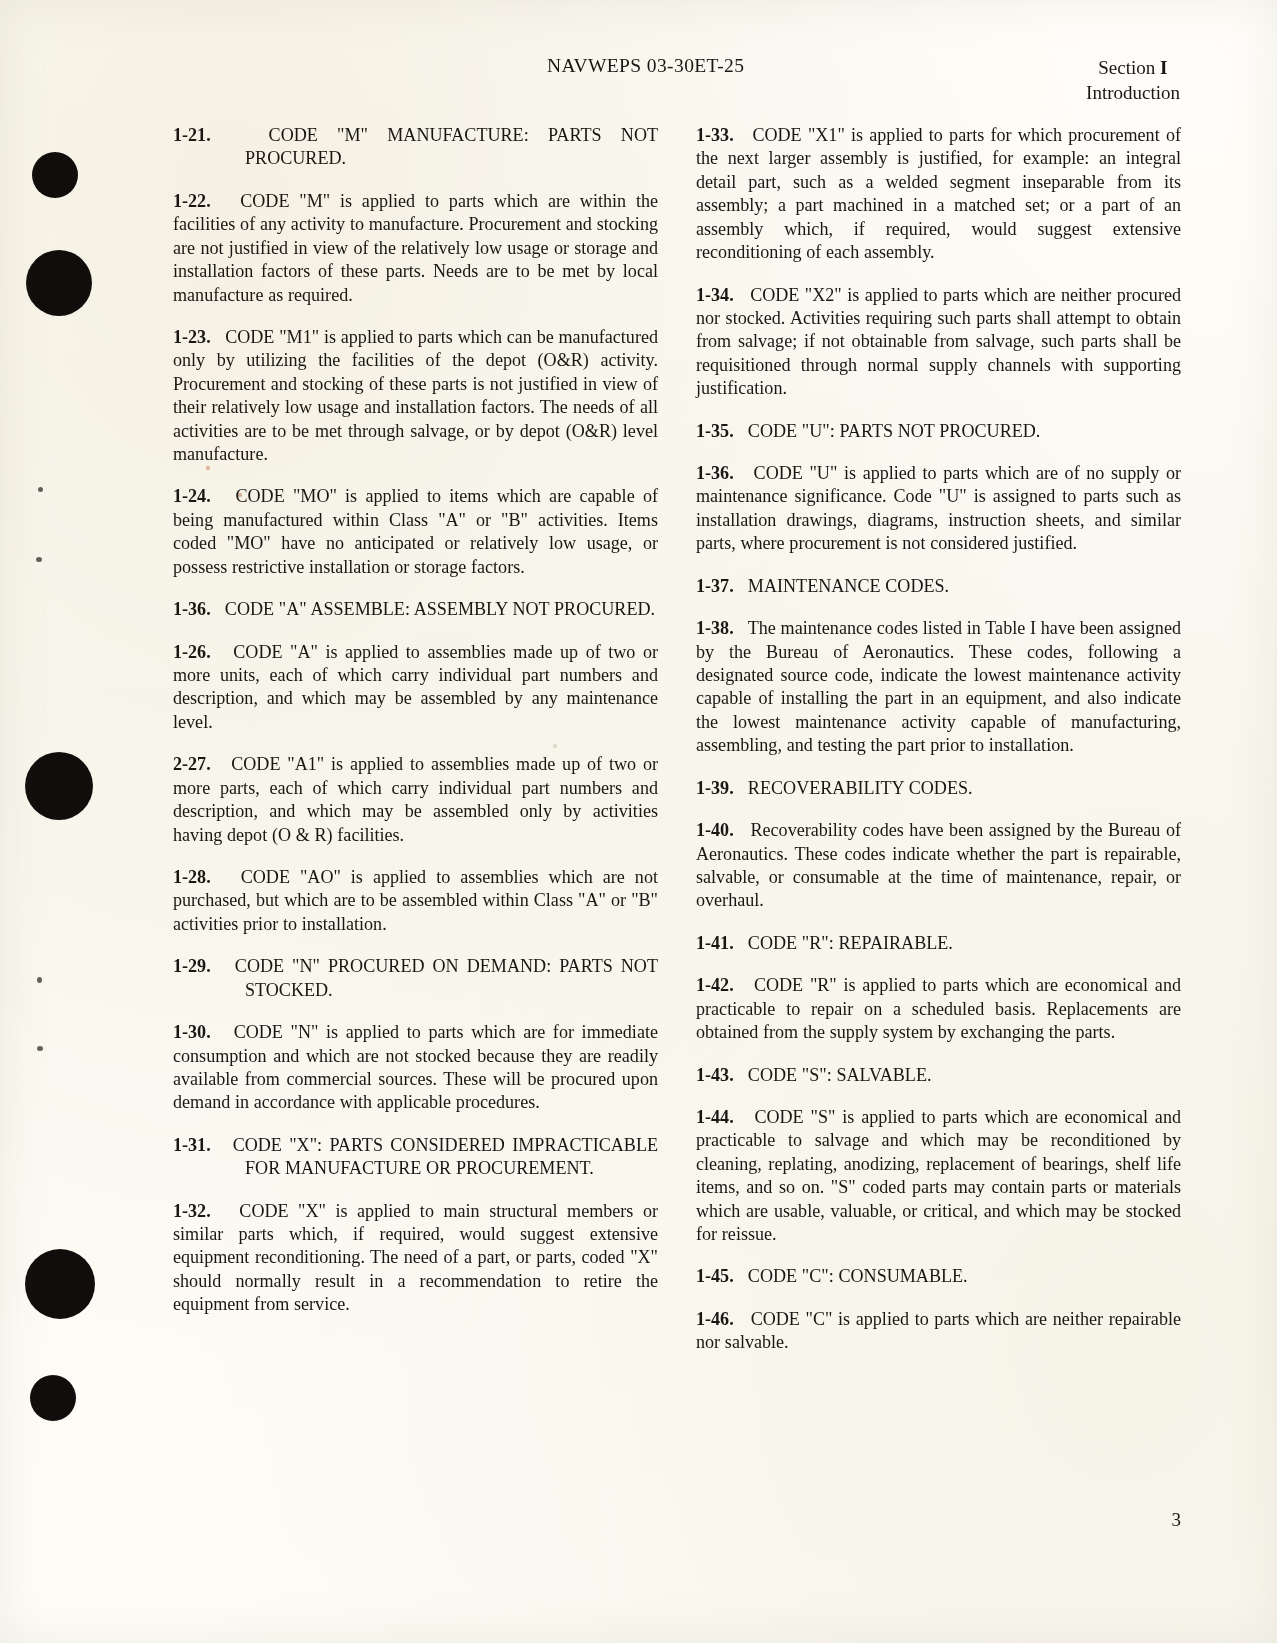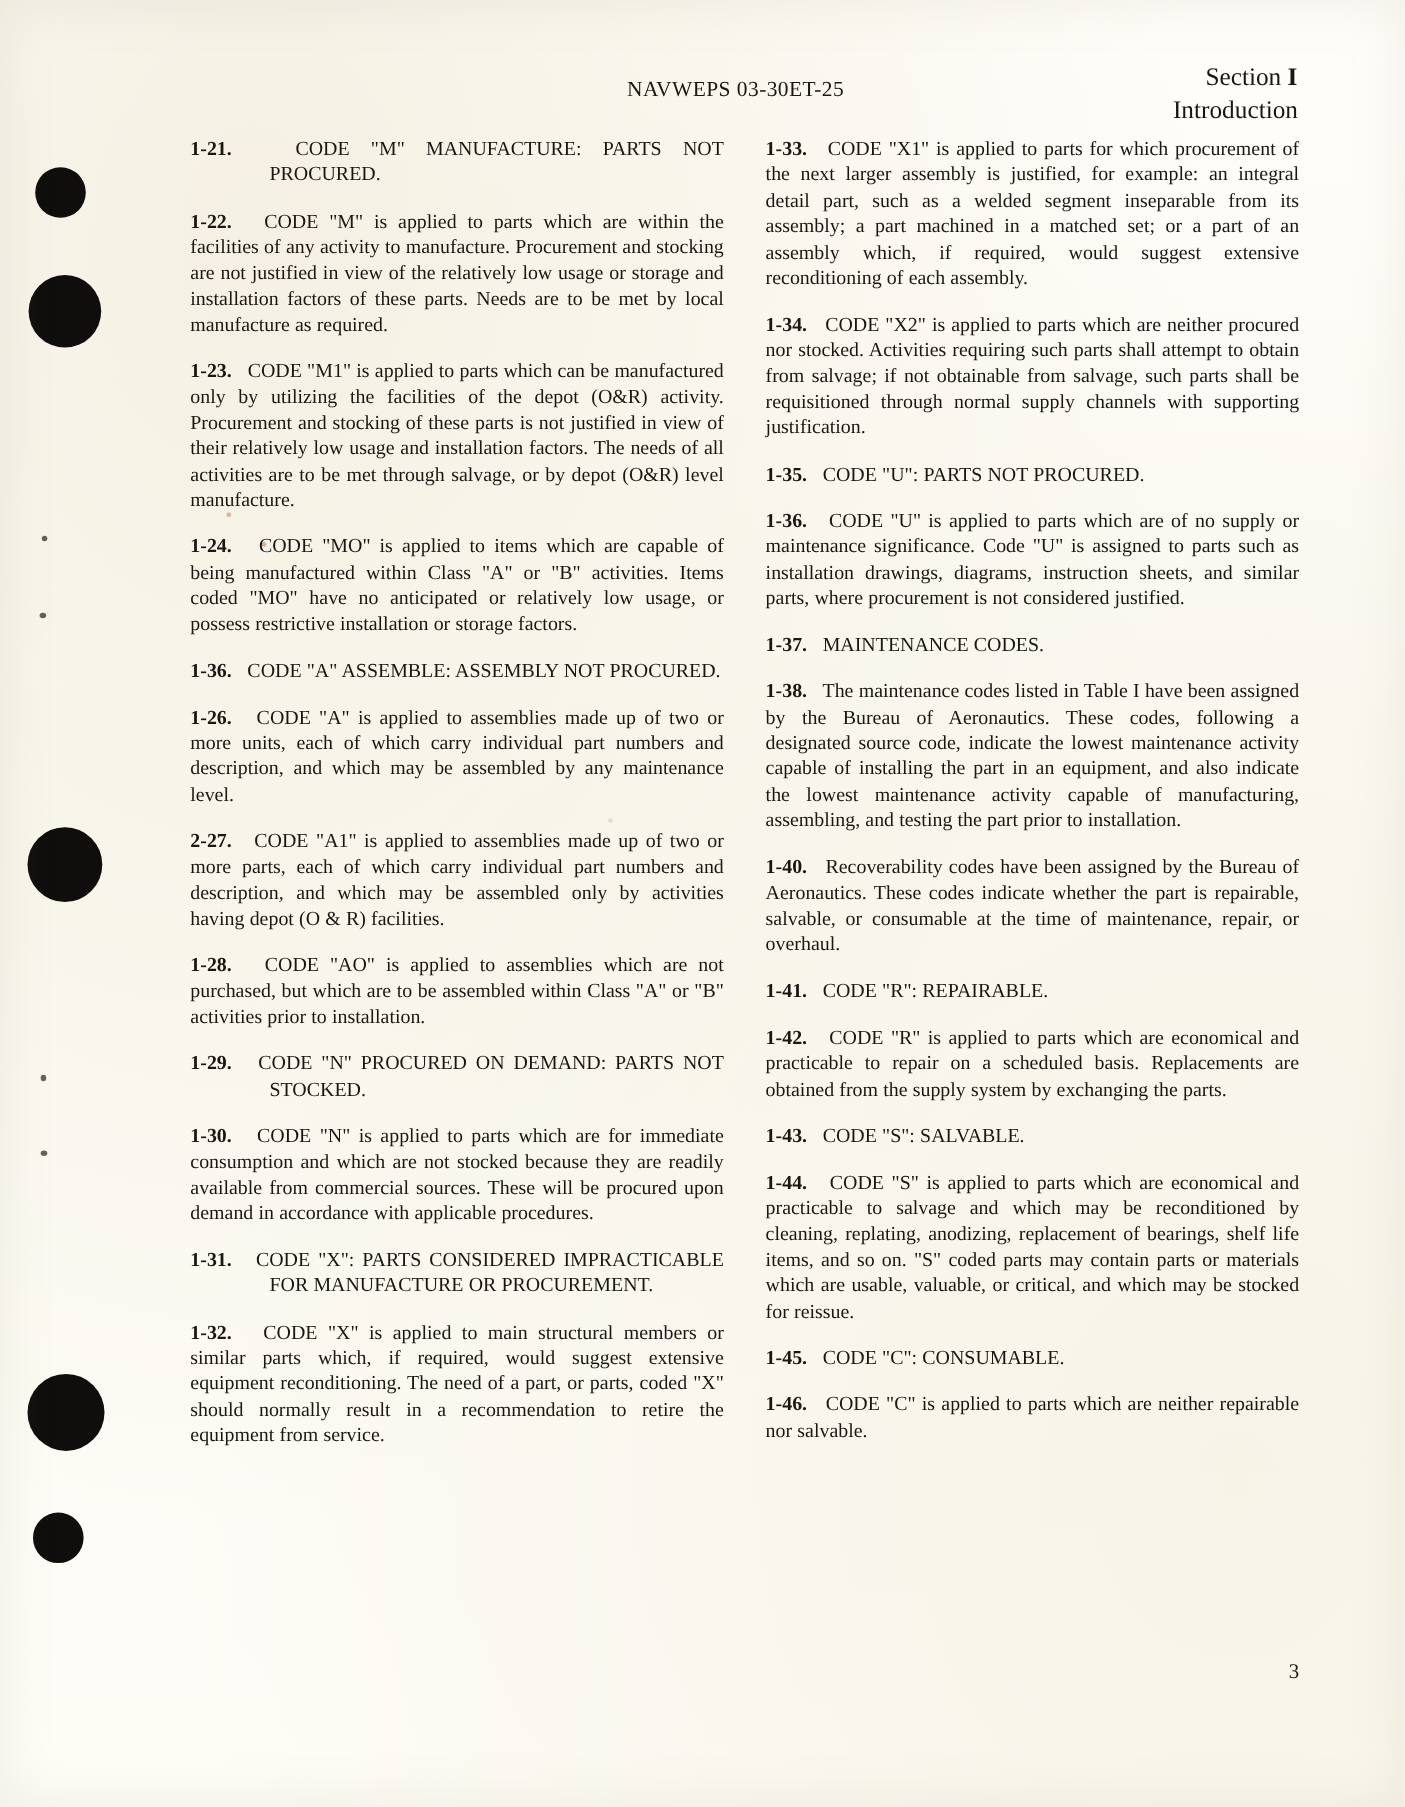--- a/index.html
+++ b/index.html
@@ -61,12 +61,11 @@
   }
   #doc-number {
     position: absolute;
-    left: 400px;
+    left: 377px;
     top: 0px;
     font-size: 19.5px;
     letter-spacing: 0.4px;
     white-space: nowrap;
-    margin-top: 16px;
   }
   #section-block {
     position: absolute;

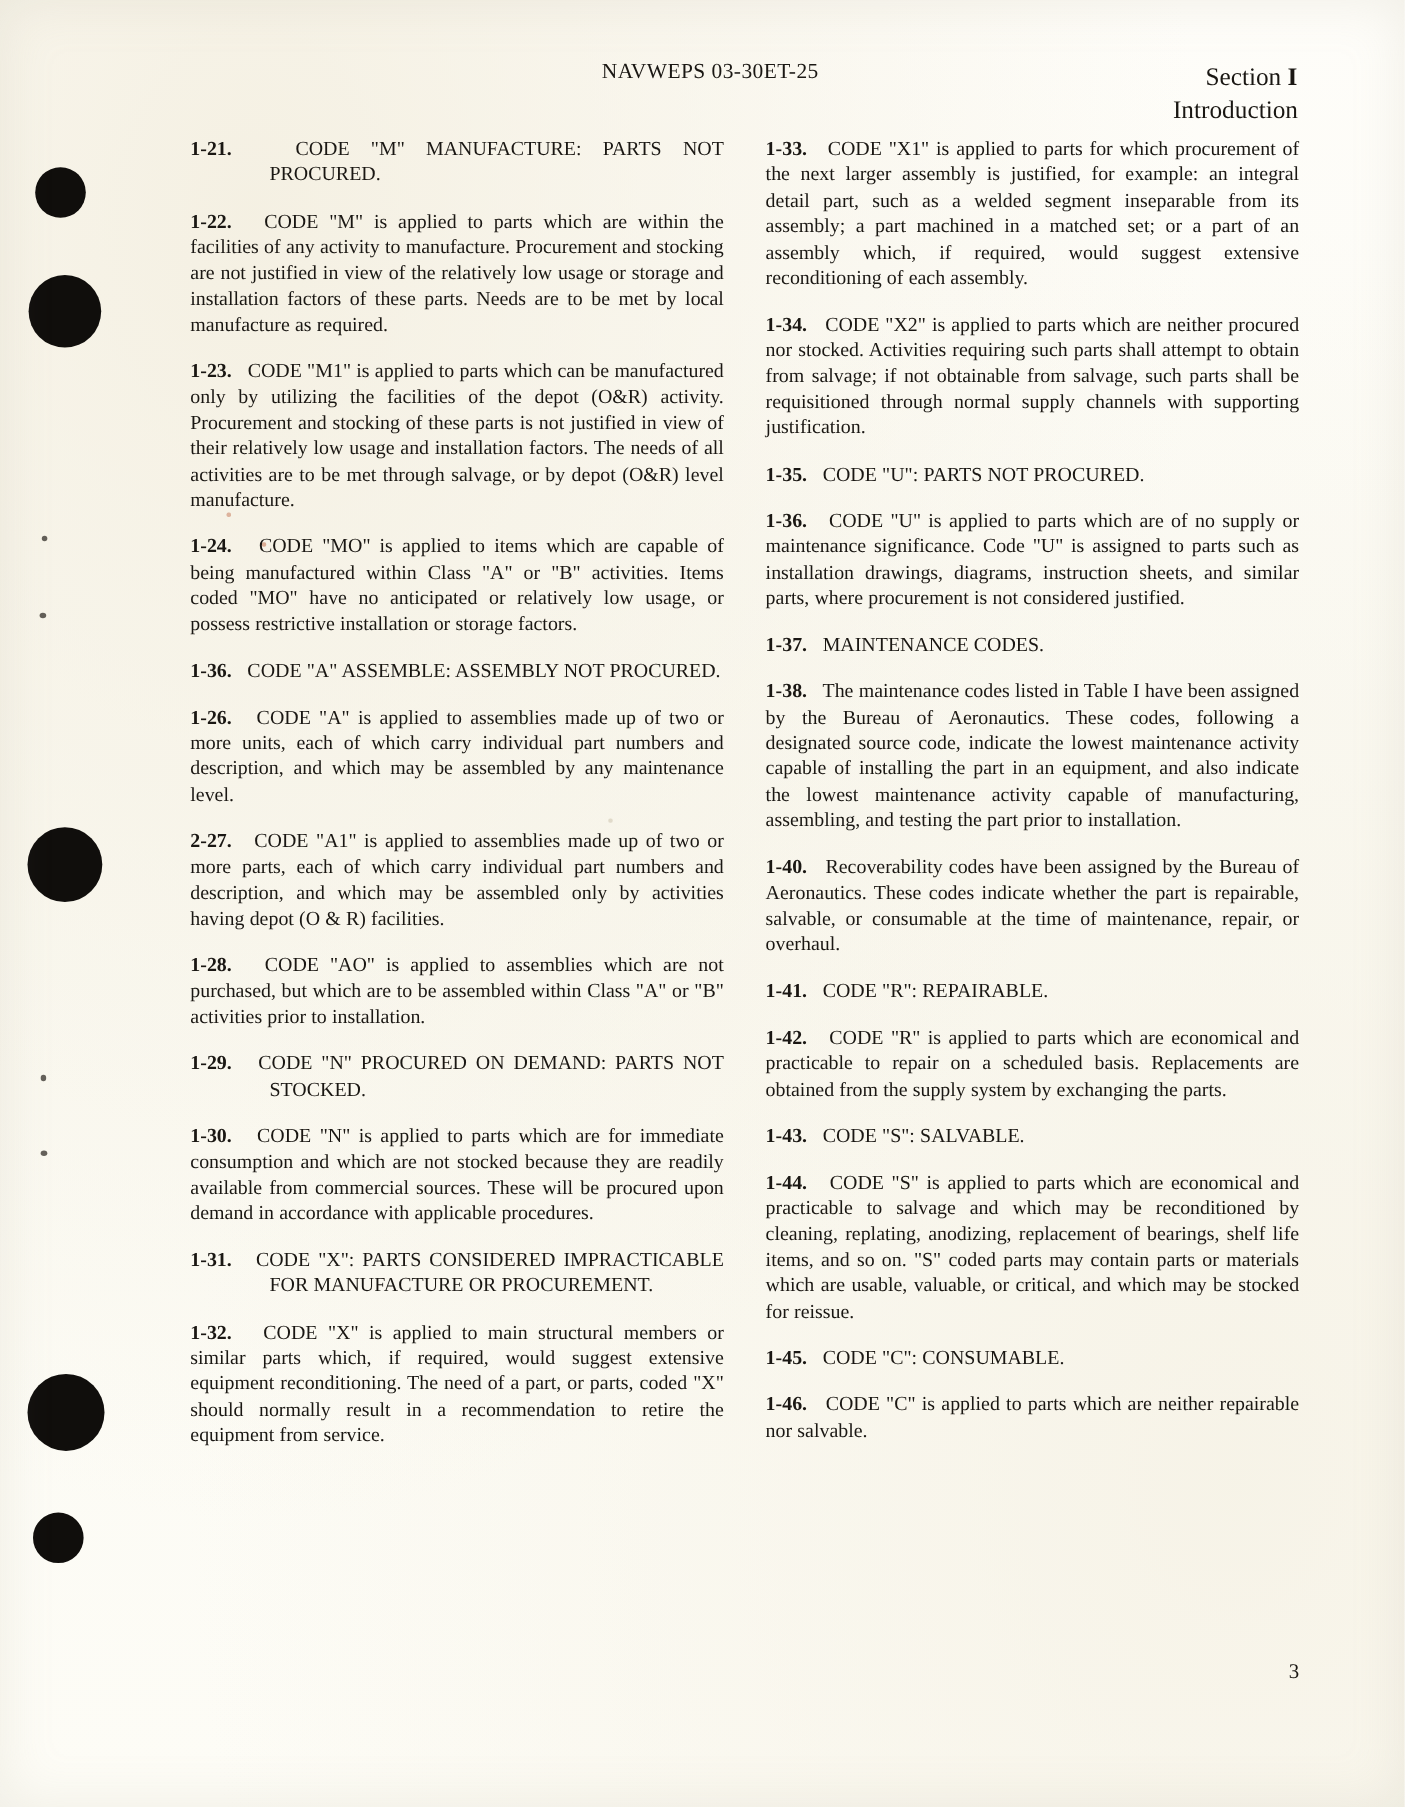--- a/index.html
+++ b/index.html
@@ -71,9 +71,9 @@
     position: absolute;
     right: 0px;
     top: 0px;
-    text-align: right;
+    text-align: center;
     line-height: 1.32;
-    font-size: 23px;
+    font-size: 19px;
     white-space: nowrap;
   }
   #section-line .roman {

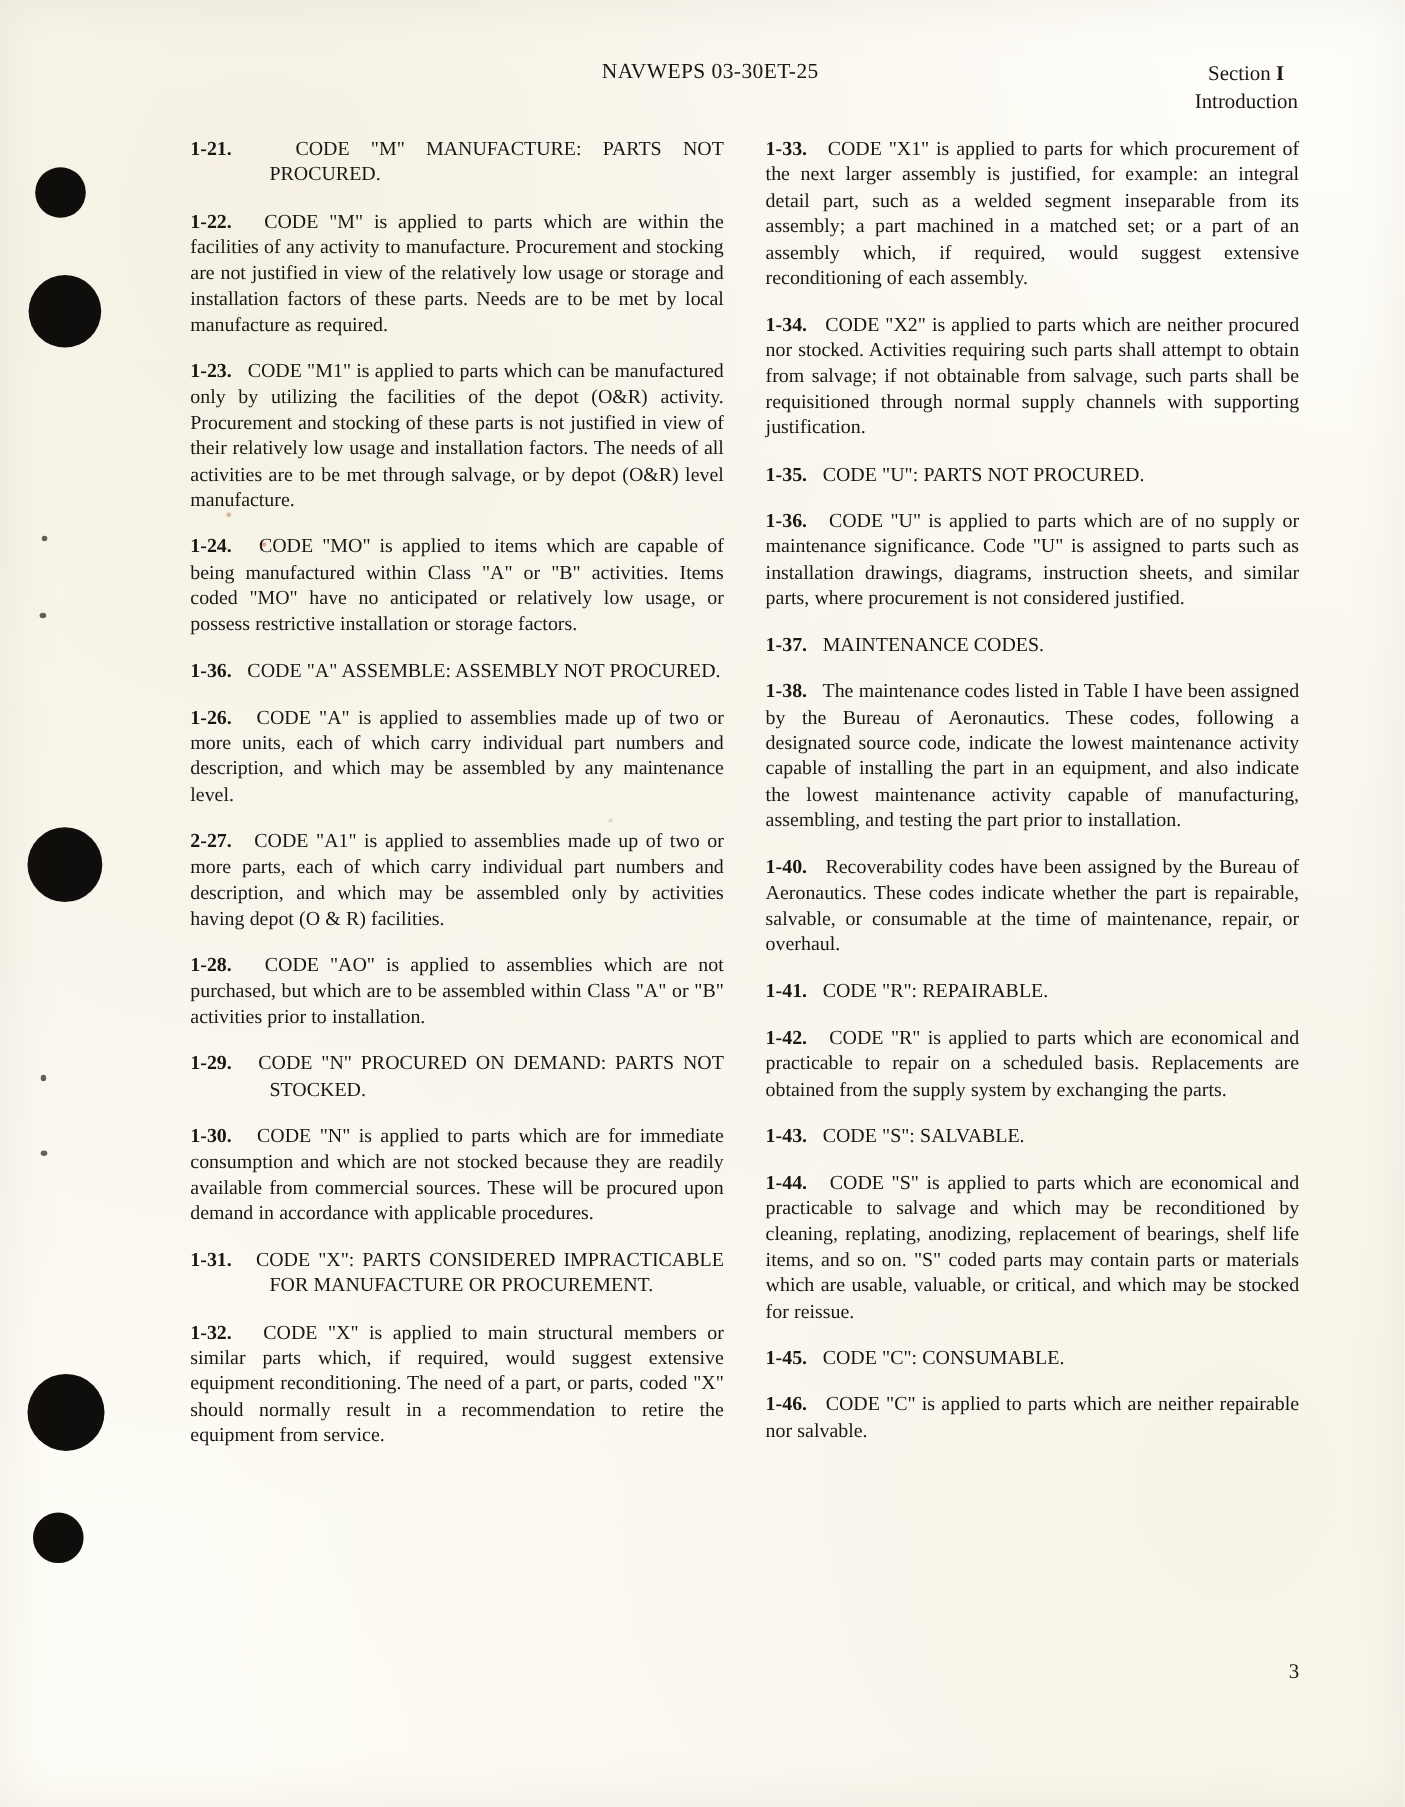--- a/index.html
+++ b/index.html
@@ -190,6 +190,7 @@
         <p class="para"><span class="num">1-36.</span><span>&nbsp;&nbsp; CODE "U" is applied to parts which are of no supply or maintenance significance. Code "U" is assigned to parts such as installation drawings, diagrams, instruction sheets, and similar parts, where procurement is not considered justified.</span></p>
         <p class="para heading-nowrap"><span class="num">1-37.</span><span>&nbsp;&nbsp; MAINTENANCE CODES.</span></p>
         <p class="para"><span class="num">1-38.</span><span>&nbsp;&nbsp; The maintenance codes listed in Table I have been assigned by the Bureau of Aeronautics.  These codes, following a designated source code, indicate the lowest maintenance activity capable of installing the part in an equipment, and also indicate the lowest maintenance activity capable of manufacturing, assembling, and testing the part prior to installation.</span></p>
+        <p class="para heading-nowrap"><span class="num">1-39.</span><span>&nbsp;&nbsp; RECOVERABILITY CODES.</span></p>
         <p class="para"><span class="num">1-40.</span><span>&nbsp;&nbsp; Recoverability codes have been assigned by the Bureau of Aeronautics.  These codes indicate whether the part is repairable, salvable, or consumable at the time of maintenance, repair, or overhaul.</span></p>
         <p class="para heading-nowrap"><span class="num">1-41.</span><span>&nbsp;&nbsp; CODE "R":  REPAIRABLE.</span></p>
         <p class="para"><span class="num">1-42.</span><span>&nbsp;&nbsp; CODE "R" is applied to parts which are economical and practicable to repair on a scheduled basis. Replacements are obtained from the supply system by exchanging the parts.</span></p>

